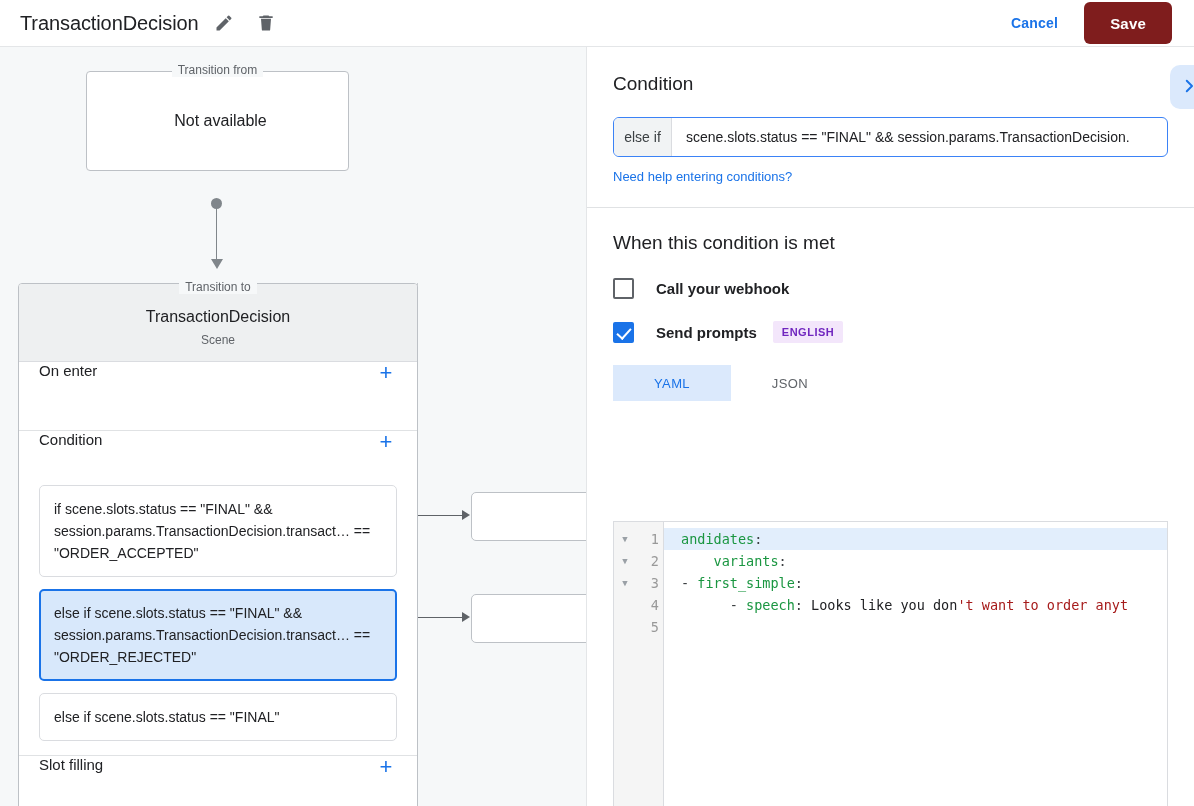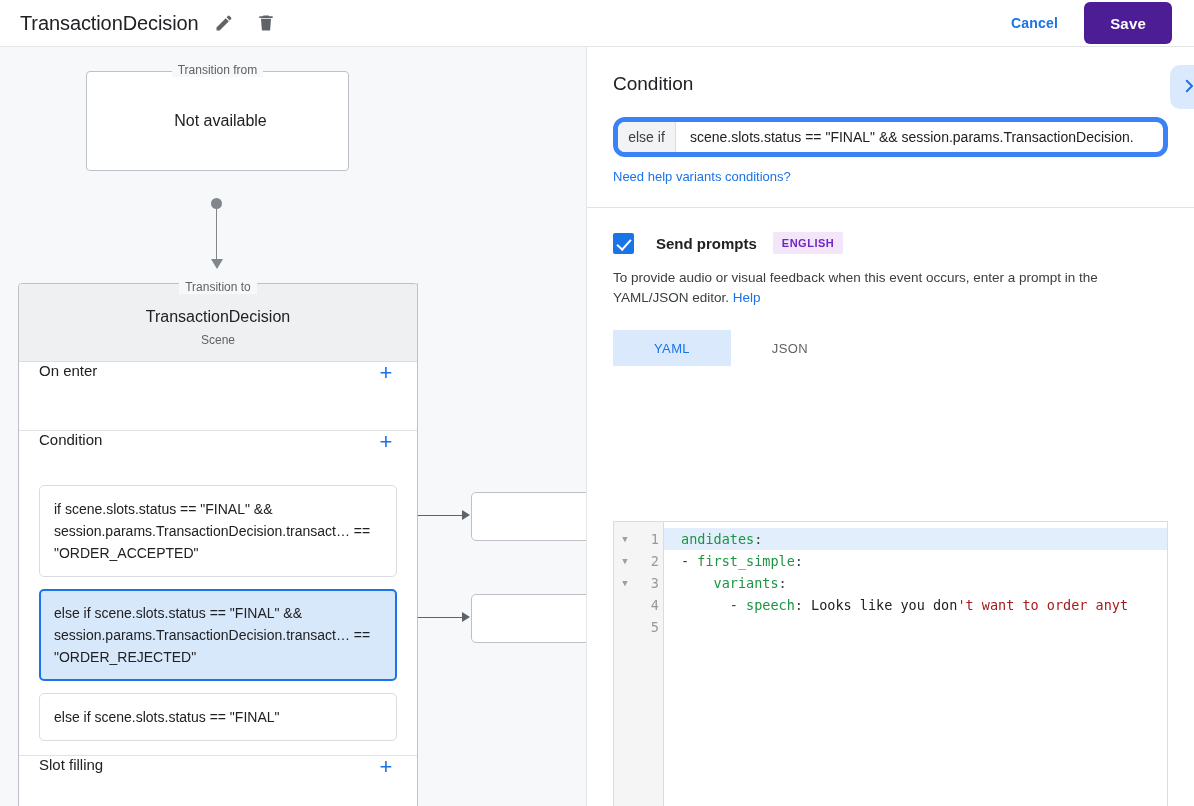--- a/index.html
+++ b/index.html
@@ -56,7 +56,7 @@
     font-size: 15px;
     font-weight: bold;
     color: #ffffff;
-    background: #4c1d95;
+    background: #7f1d1d;
     border: none;
     padding: 0 26px;
     height: 42px;

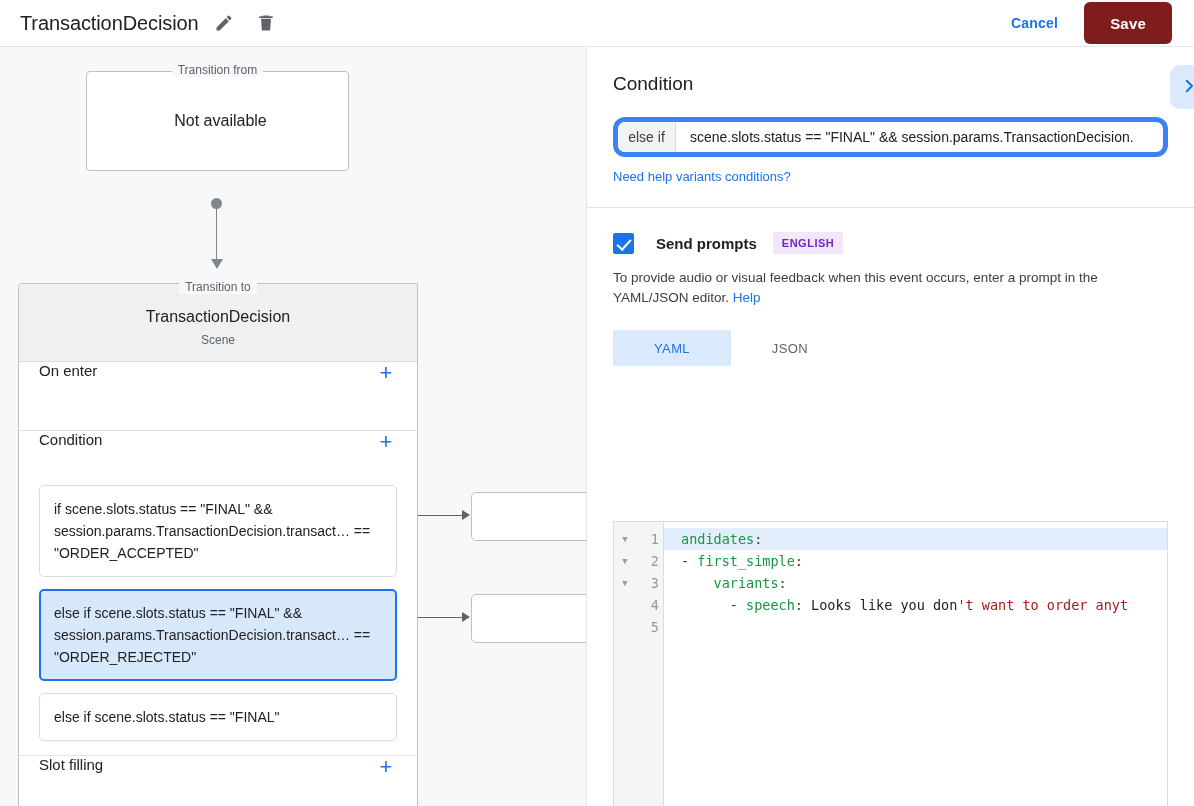--- a/index.html
+++ b/index.html
@@ -275,8 +275,8 @@
   }
   #condition-input-row {
     display: flex;
-    border: 5px solid #3b82f6;
-    border-radius: 12px;
+    border: 1px solid #3b82f6;
+    border-radius: 6px;
     height: 40px;
     overflow: hidden;
     background: #ffffff;

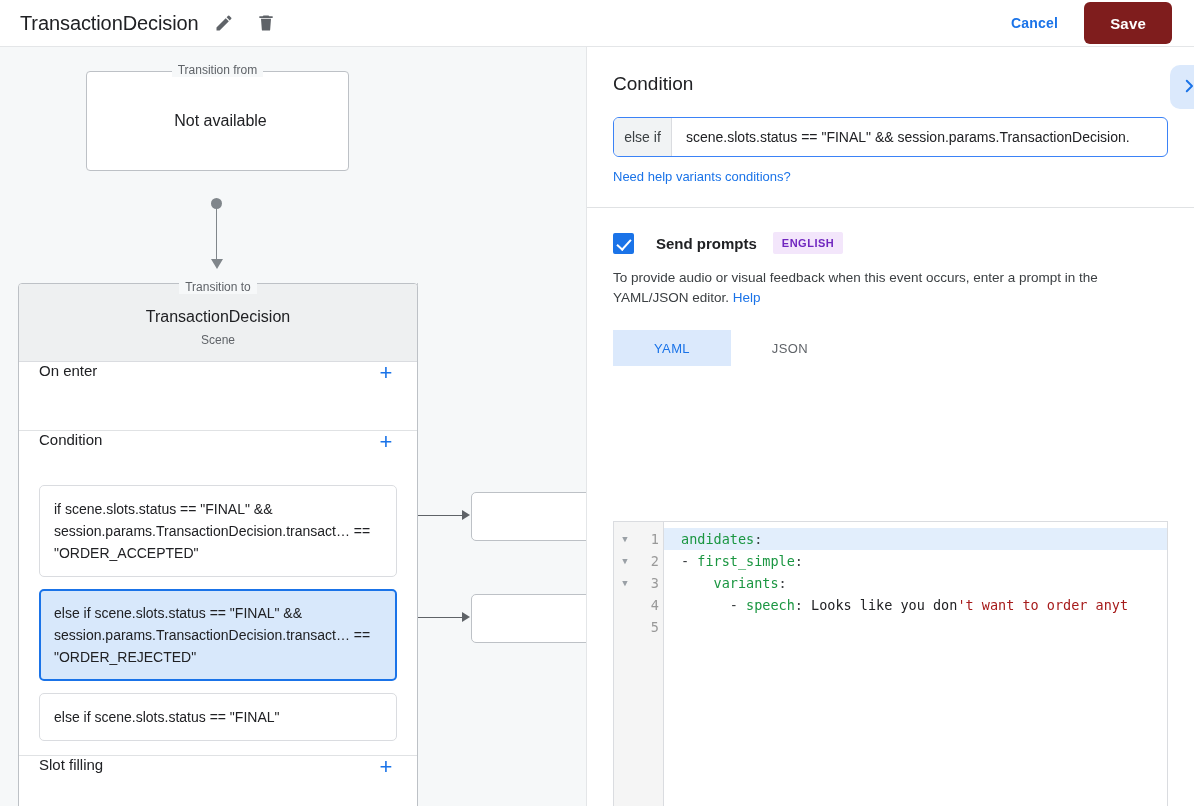--- a/index.html
+++ b/index.html
@@ -562,7 +562,7 @@
       <input id="condition-value" type="text" value="scene.slots.status == &quot;FINAL&quot; &amp;&amp; session.params.TransactionDecision." style="">
     </div>
 
-    <a id="condition-help-link">Need help variants conditions?</a>
+    <a id="condition-help-link">Need help entering conditions?</a>
   </div>
 
   <div id="panel-section-met">

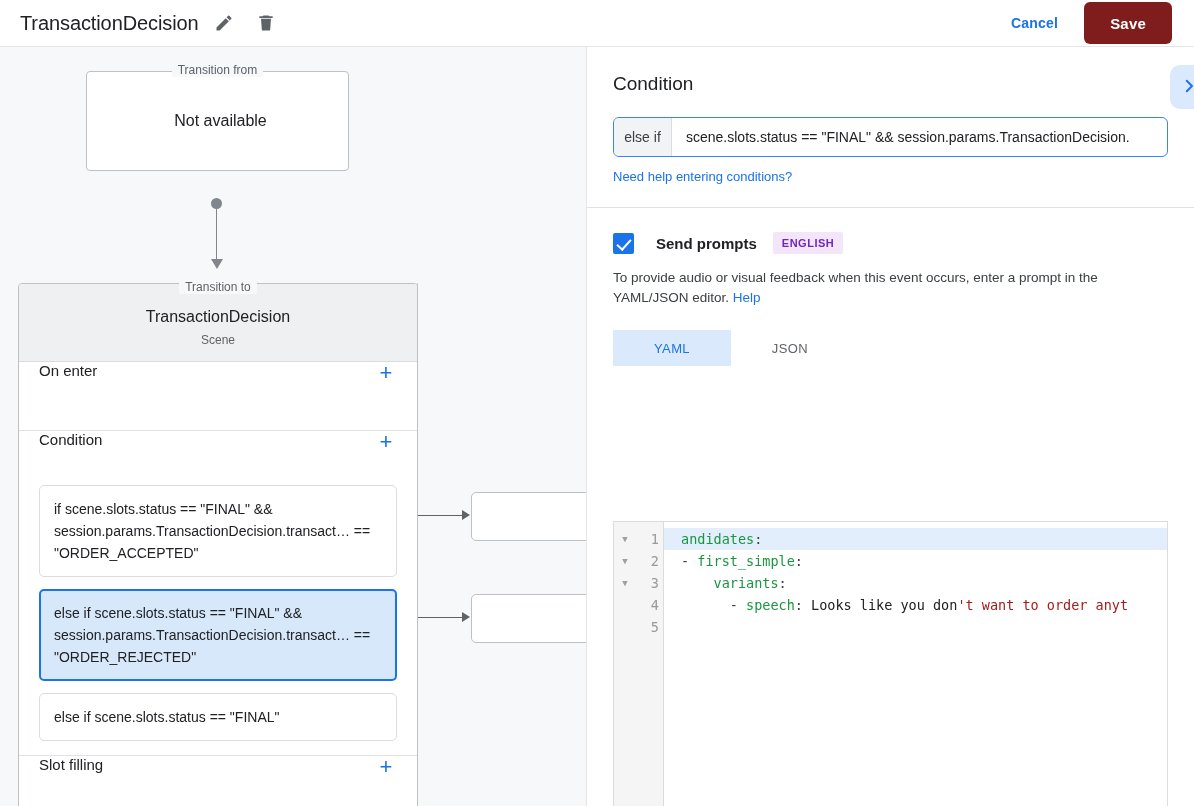--- a/index.html
+++ b/index.html
@@ -566,6 +566,7 @@
   </div>
 
   <div id="panel-section-met">
+    <h2 id="met-title">When this condition is met</h2>
 
 
     <div class="check-row">

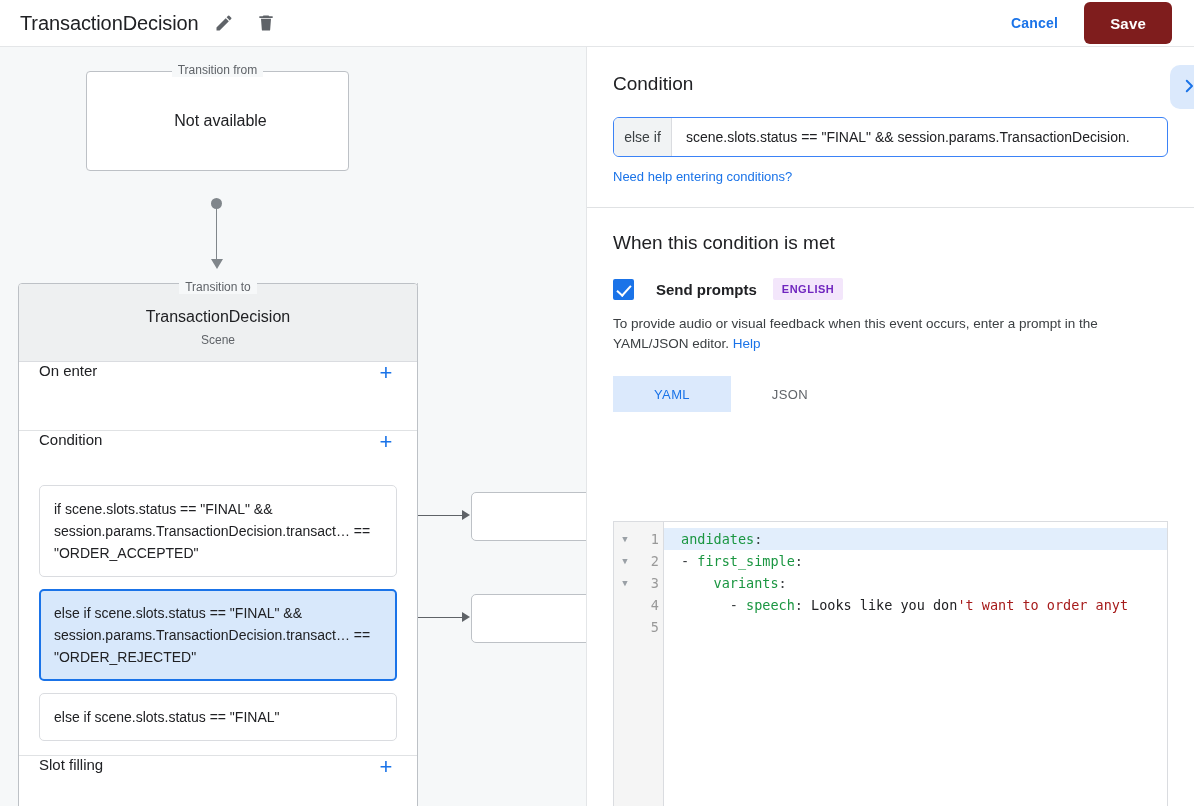--- a/index.html
+++ b/index.html
@@ -568,6 +568,10 @@
   <div id="panel-section-met">
     <h2 id="met-title">When this condition is met</h2>
 
+    <div class="check-row">
+      <div class="checkbox" id="webhook-checkbox"></div>
+      <div class="check-label">Call your webhook</div>
+    </div>
 
     <div class="check-row">
       <div class="checkbox checked" id="prompts-checkbox"></div>

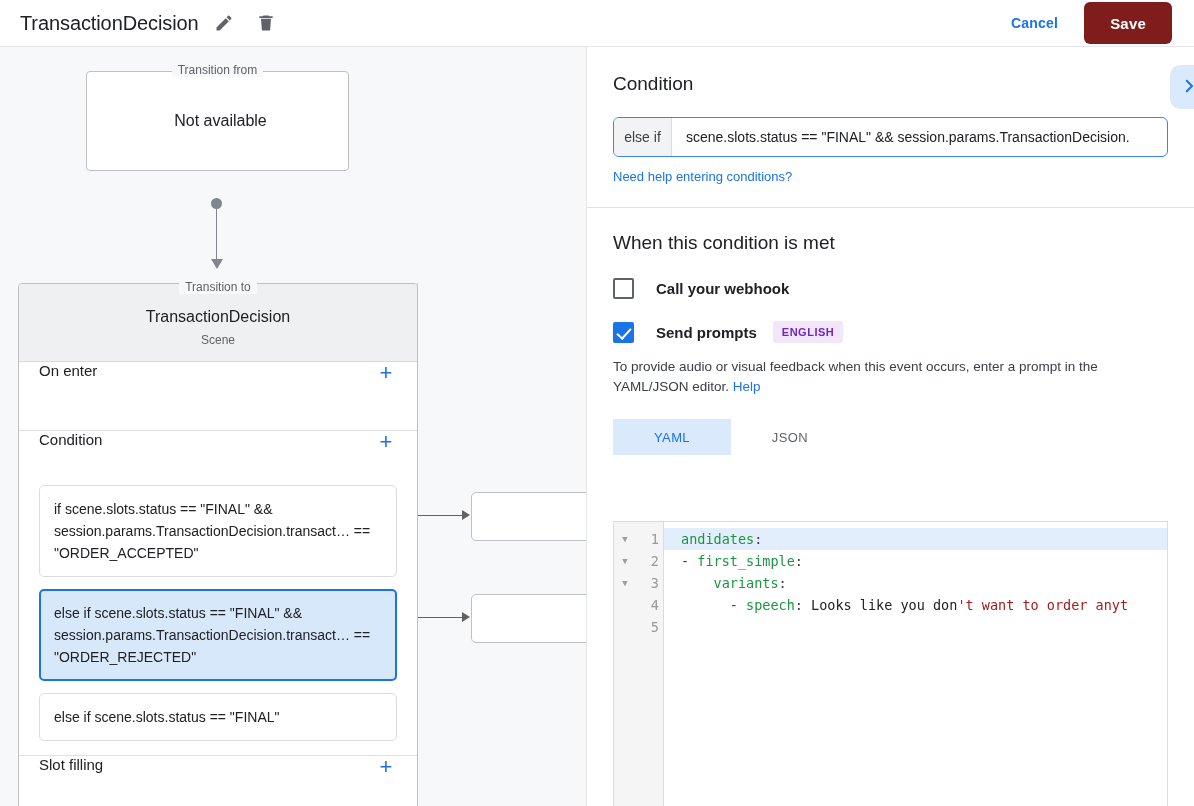--- a/index.html
+++ b/index.html
@@ -579,7 +579,6 @@
       <div id="language-badge">ENGLISH</div>
     </div>
 
-    <p id="prompts-help-text"><span>To provide audio or visual feedback when this event occurs, enter a prompt in the YAML/JSON editor. </span><a>Help</a></p>
 
     <div id="editor-tabs">
         <button class="editor-tab active">YAML</button>

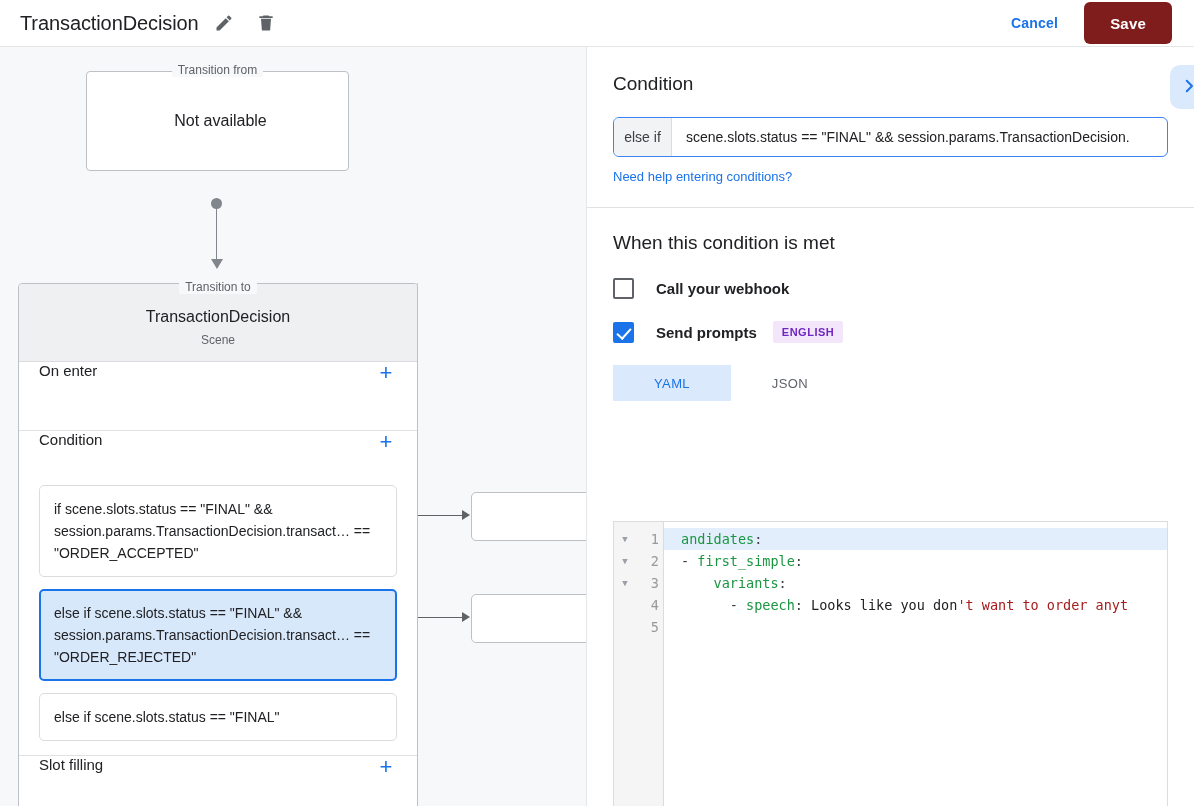--- a/index.html
+++ b/index.html
@@ -603,8 +603,8 @@
       </div>
     <div id="code-area">
         <div class="code-line highlight"><span class="tok-key">andidates</span><span class="tok-punct">:</span></div>
+        <div class="code-line"><span class="tok-plain">    </span><span class="tok-key">variants</span><span class="tok-punct">:</span></div>
         <div class="code-line"><span class="tok-dash">- </span><span class="tok-key">first_simple</span><span class="tok-punct">:</span></div>
-        <div class="code-line"><span class="tok-plain">    </span><span class="tok-key">variants</span><span class="tok-punct">:</span></div>
         <div class="code-line"><span class="tok-dash">      - </span><span class="tok-key">speech</span><span class="tok-punct">: </span><span class="tok-plain">Looks like you don</span><span class="tok-str">'t want to order anyt</span></div>
         <div class="code-line">&nbsp;</div>
       </div>

